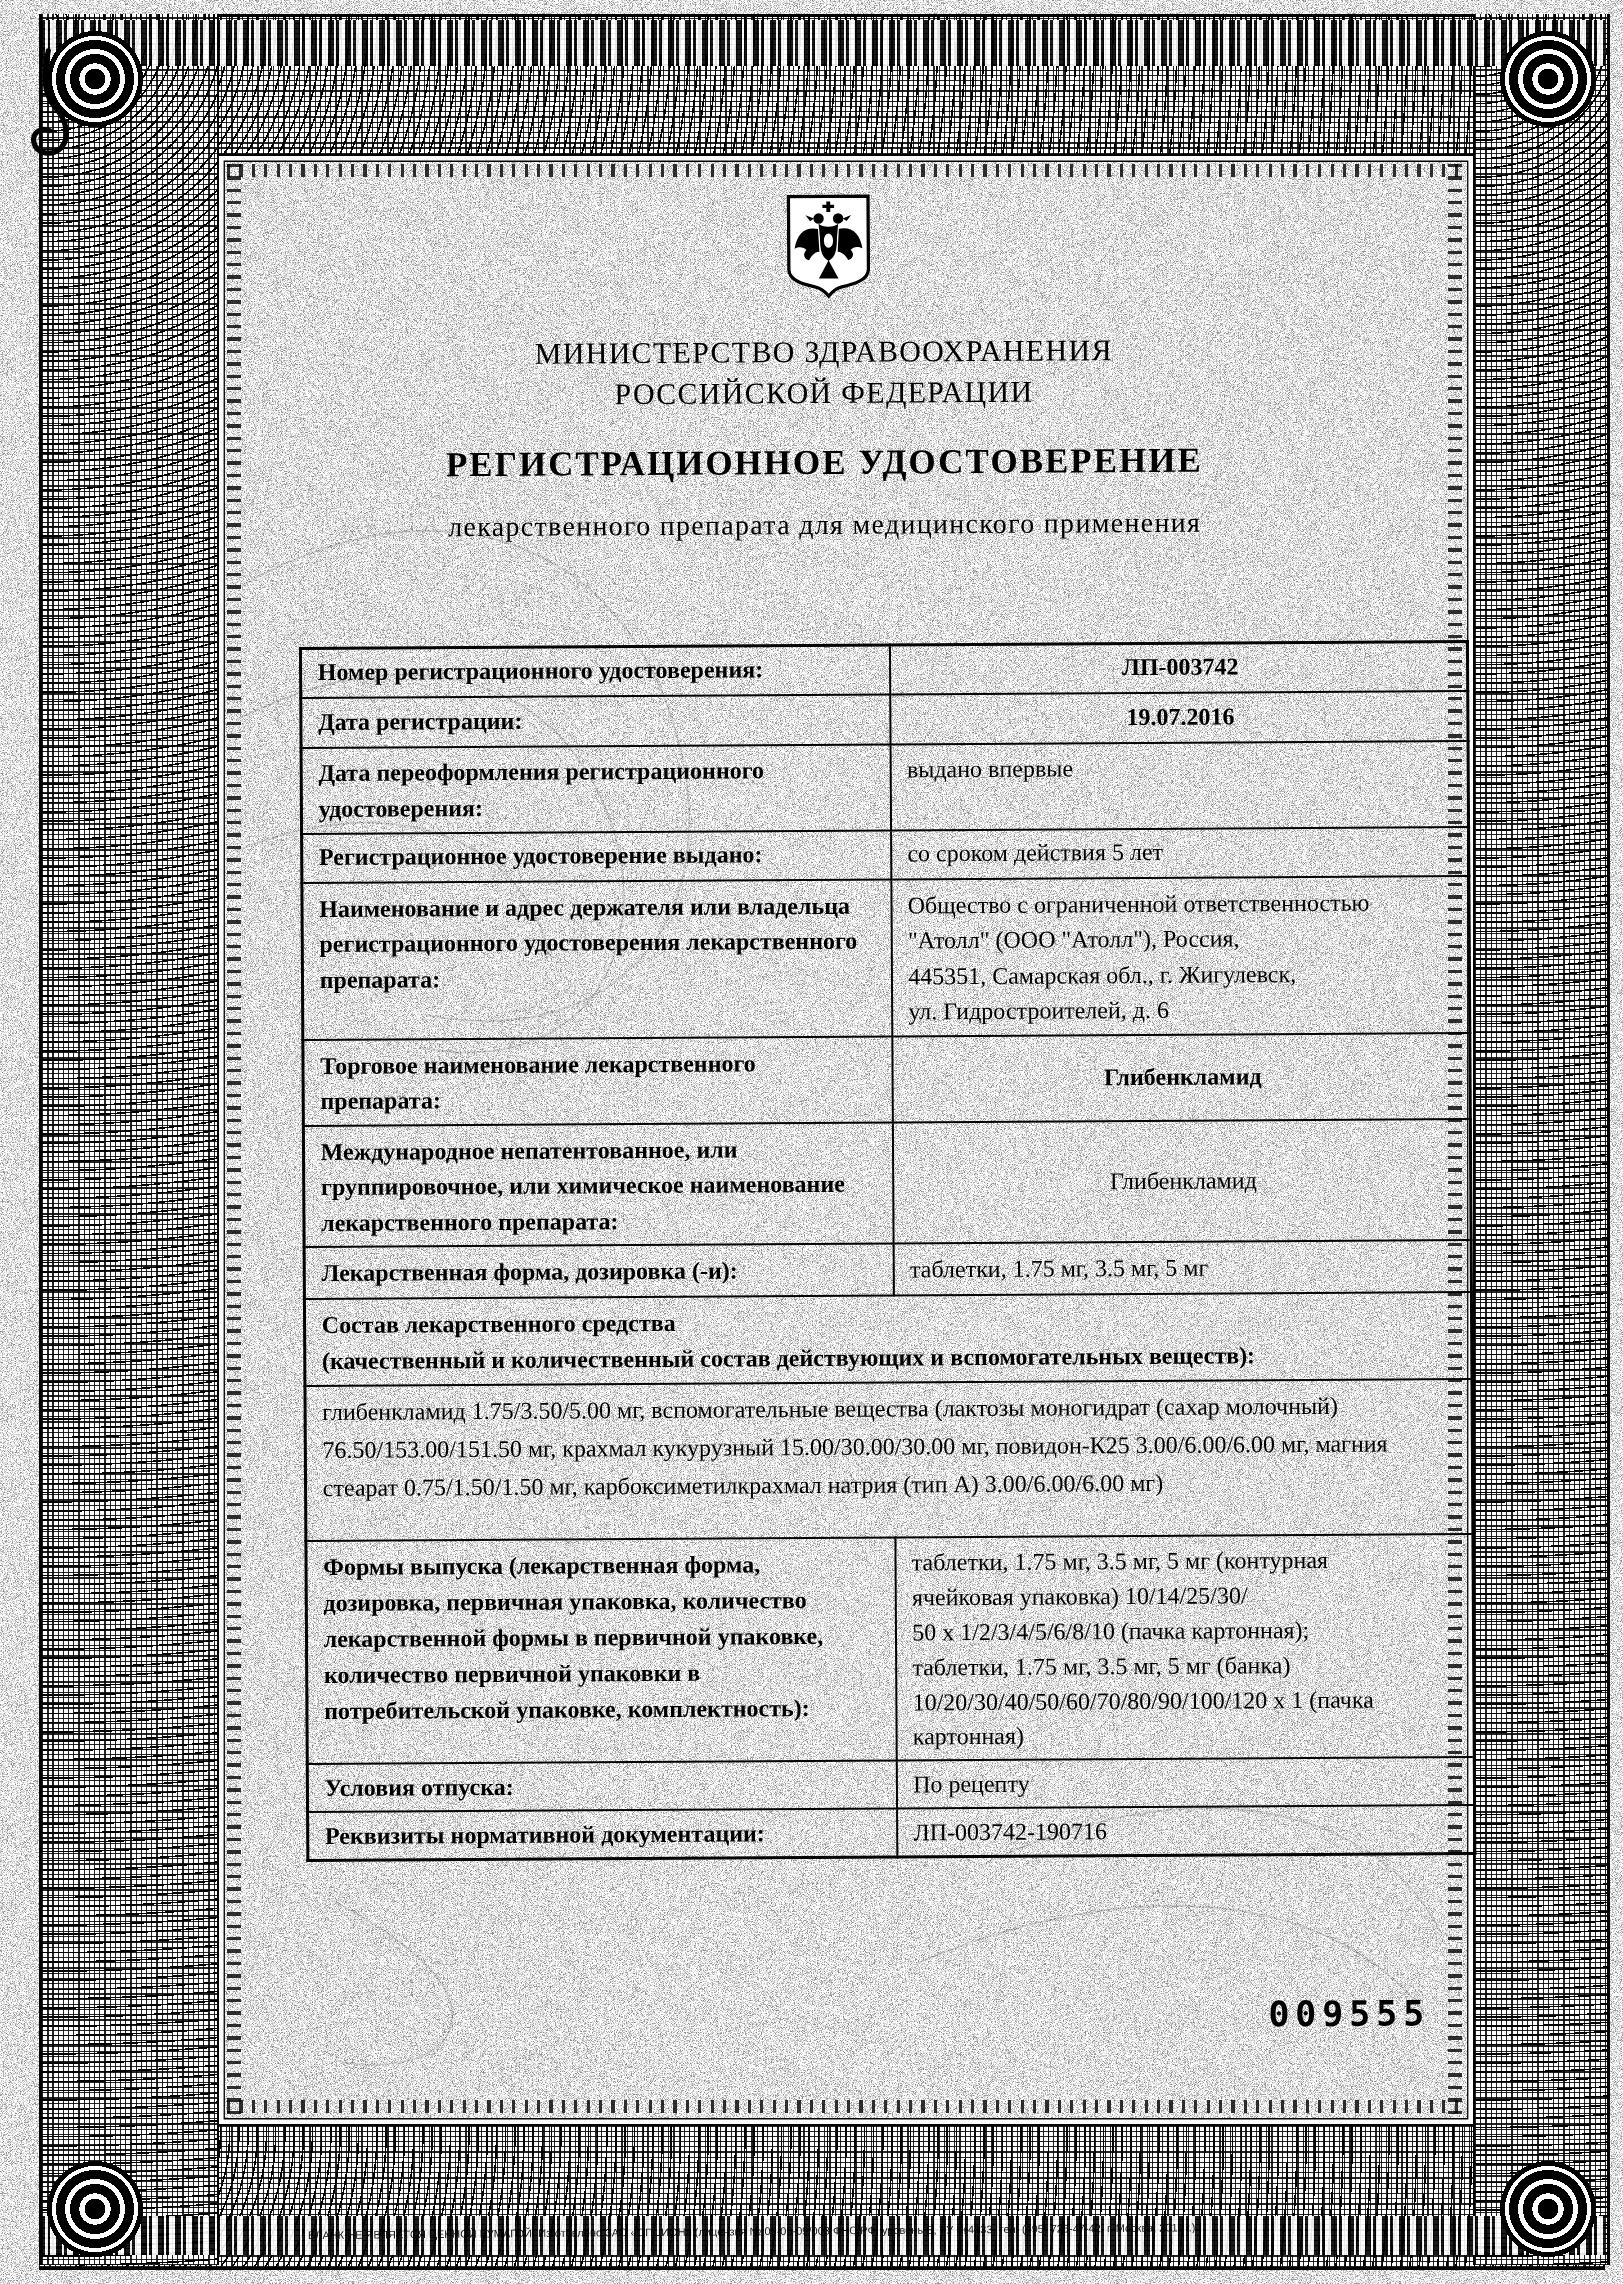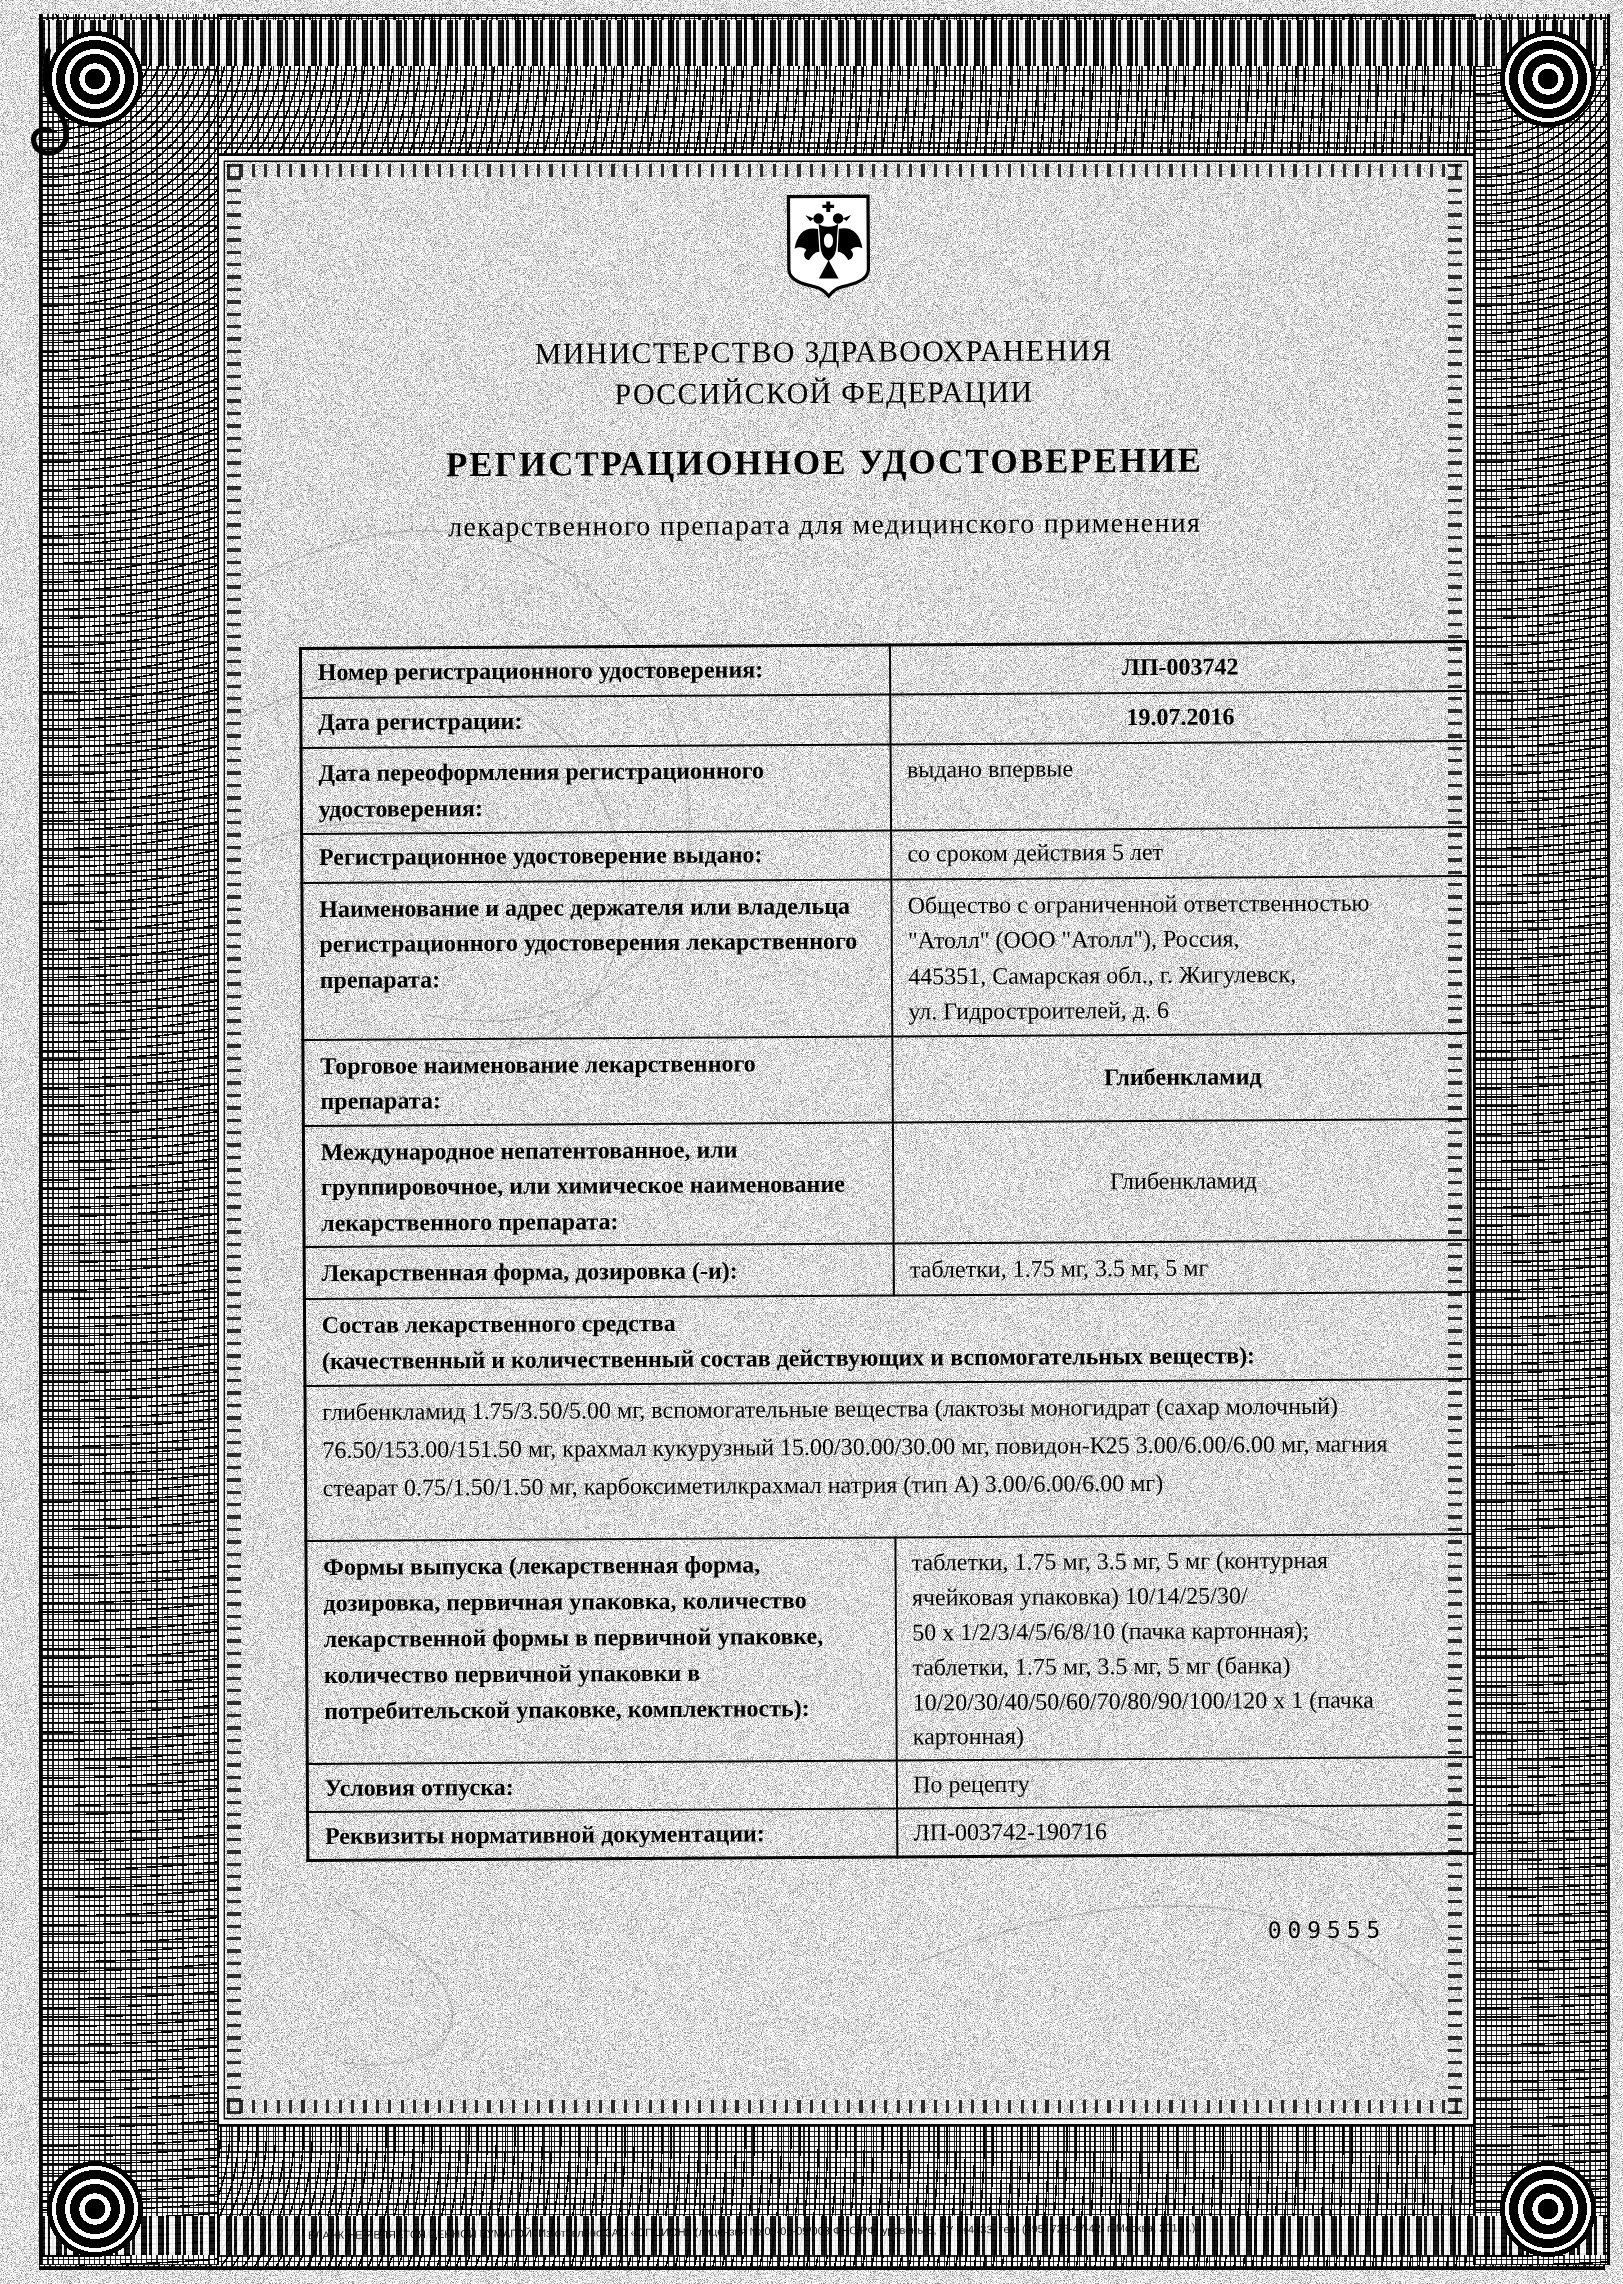--- a/index.html
+++ b/index.html
@@ -139,9 +139,9 @@
 
   
   .serial {
-    position: absolute; left: 1263px; top: 1920px;
+    position: absolute; left: 1263px; top: 1997px;
     font-family: "DejaVu Sans Mono", monospace;
-    font-size: 23px; font-weight: normal; letter-spacing: 5.9px;
+    font-size: 35px; font-weight: bold; letter-spacing: 5.9px;
   }
   .fine-print {
     position: absolute; left: 308px; top: 2224px; width: 1165px;

